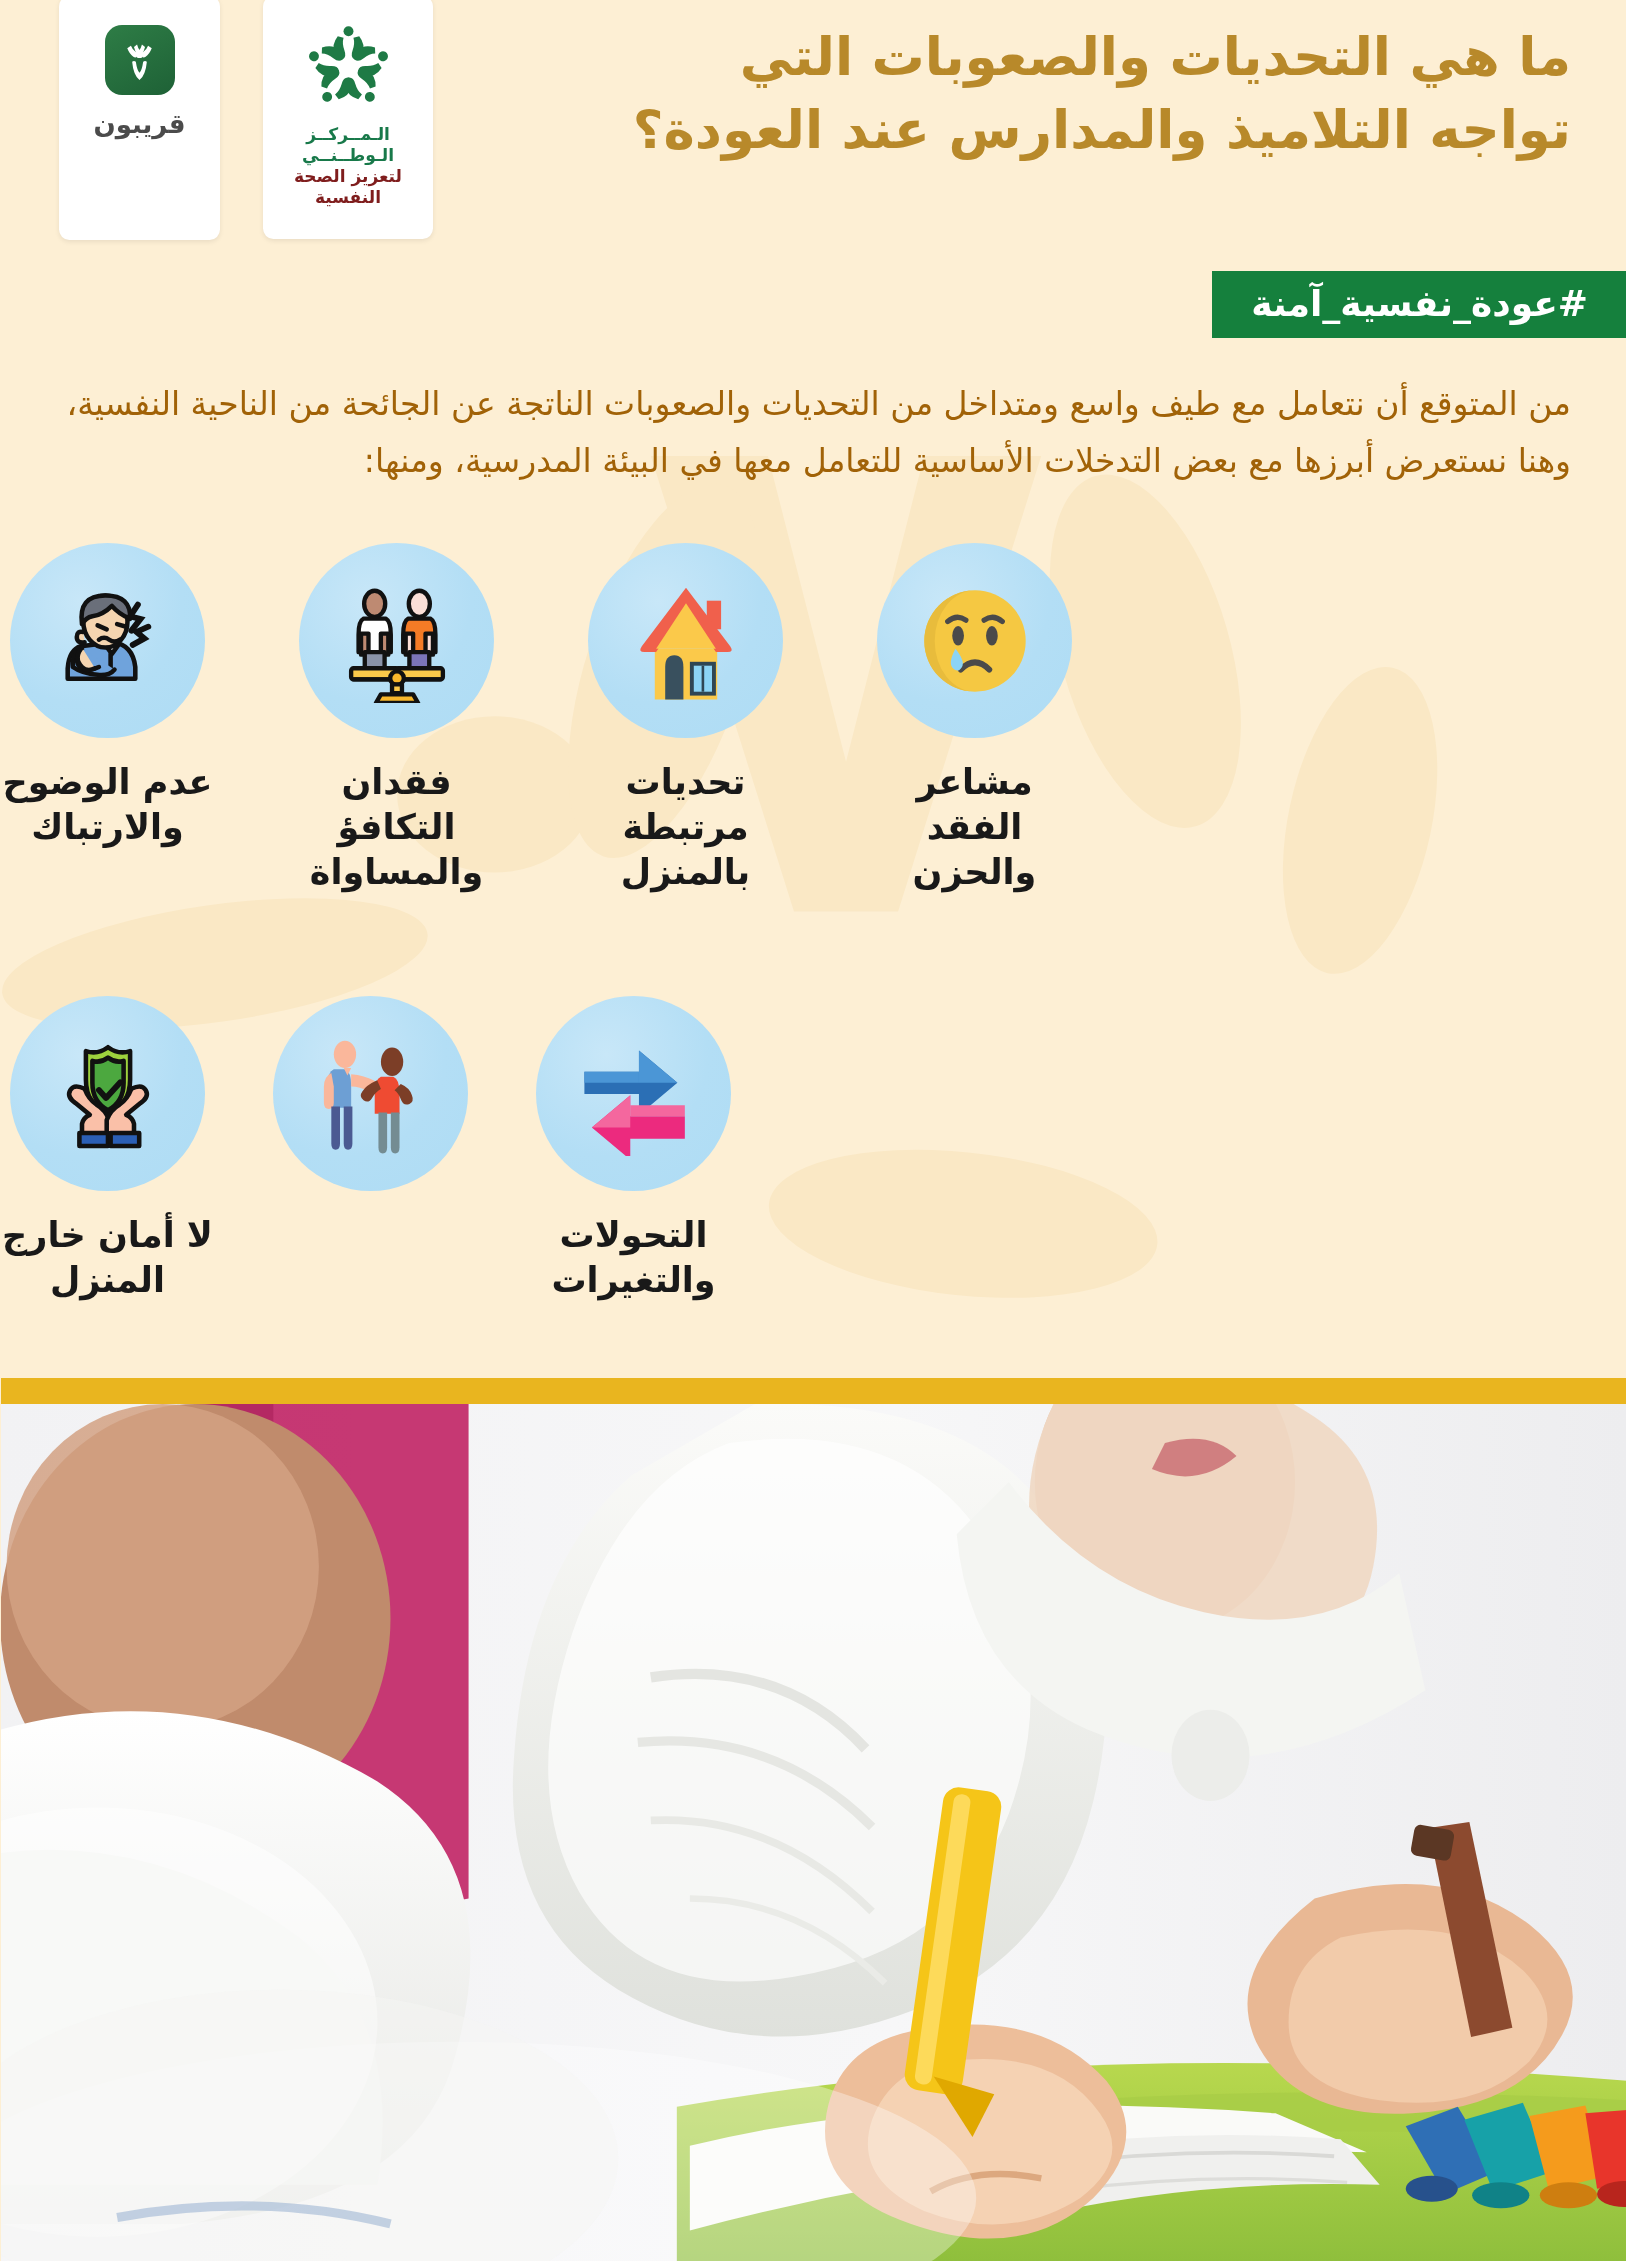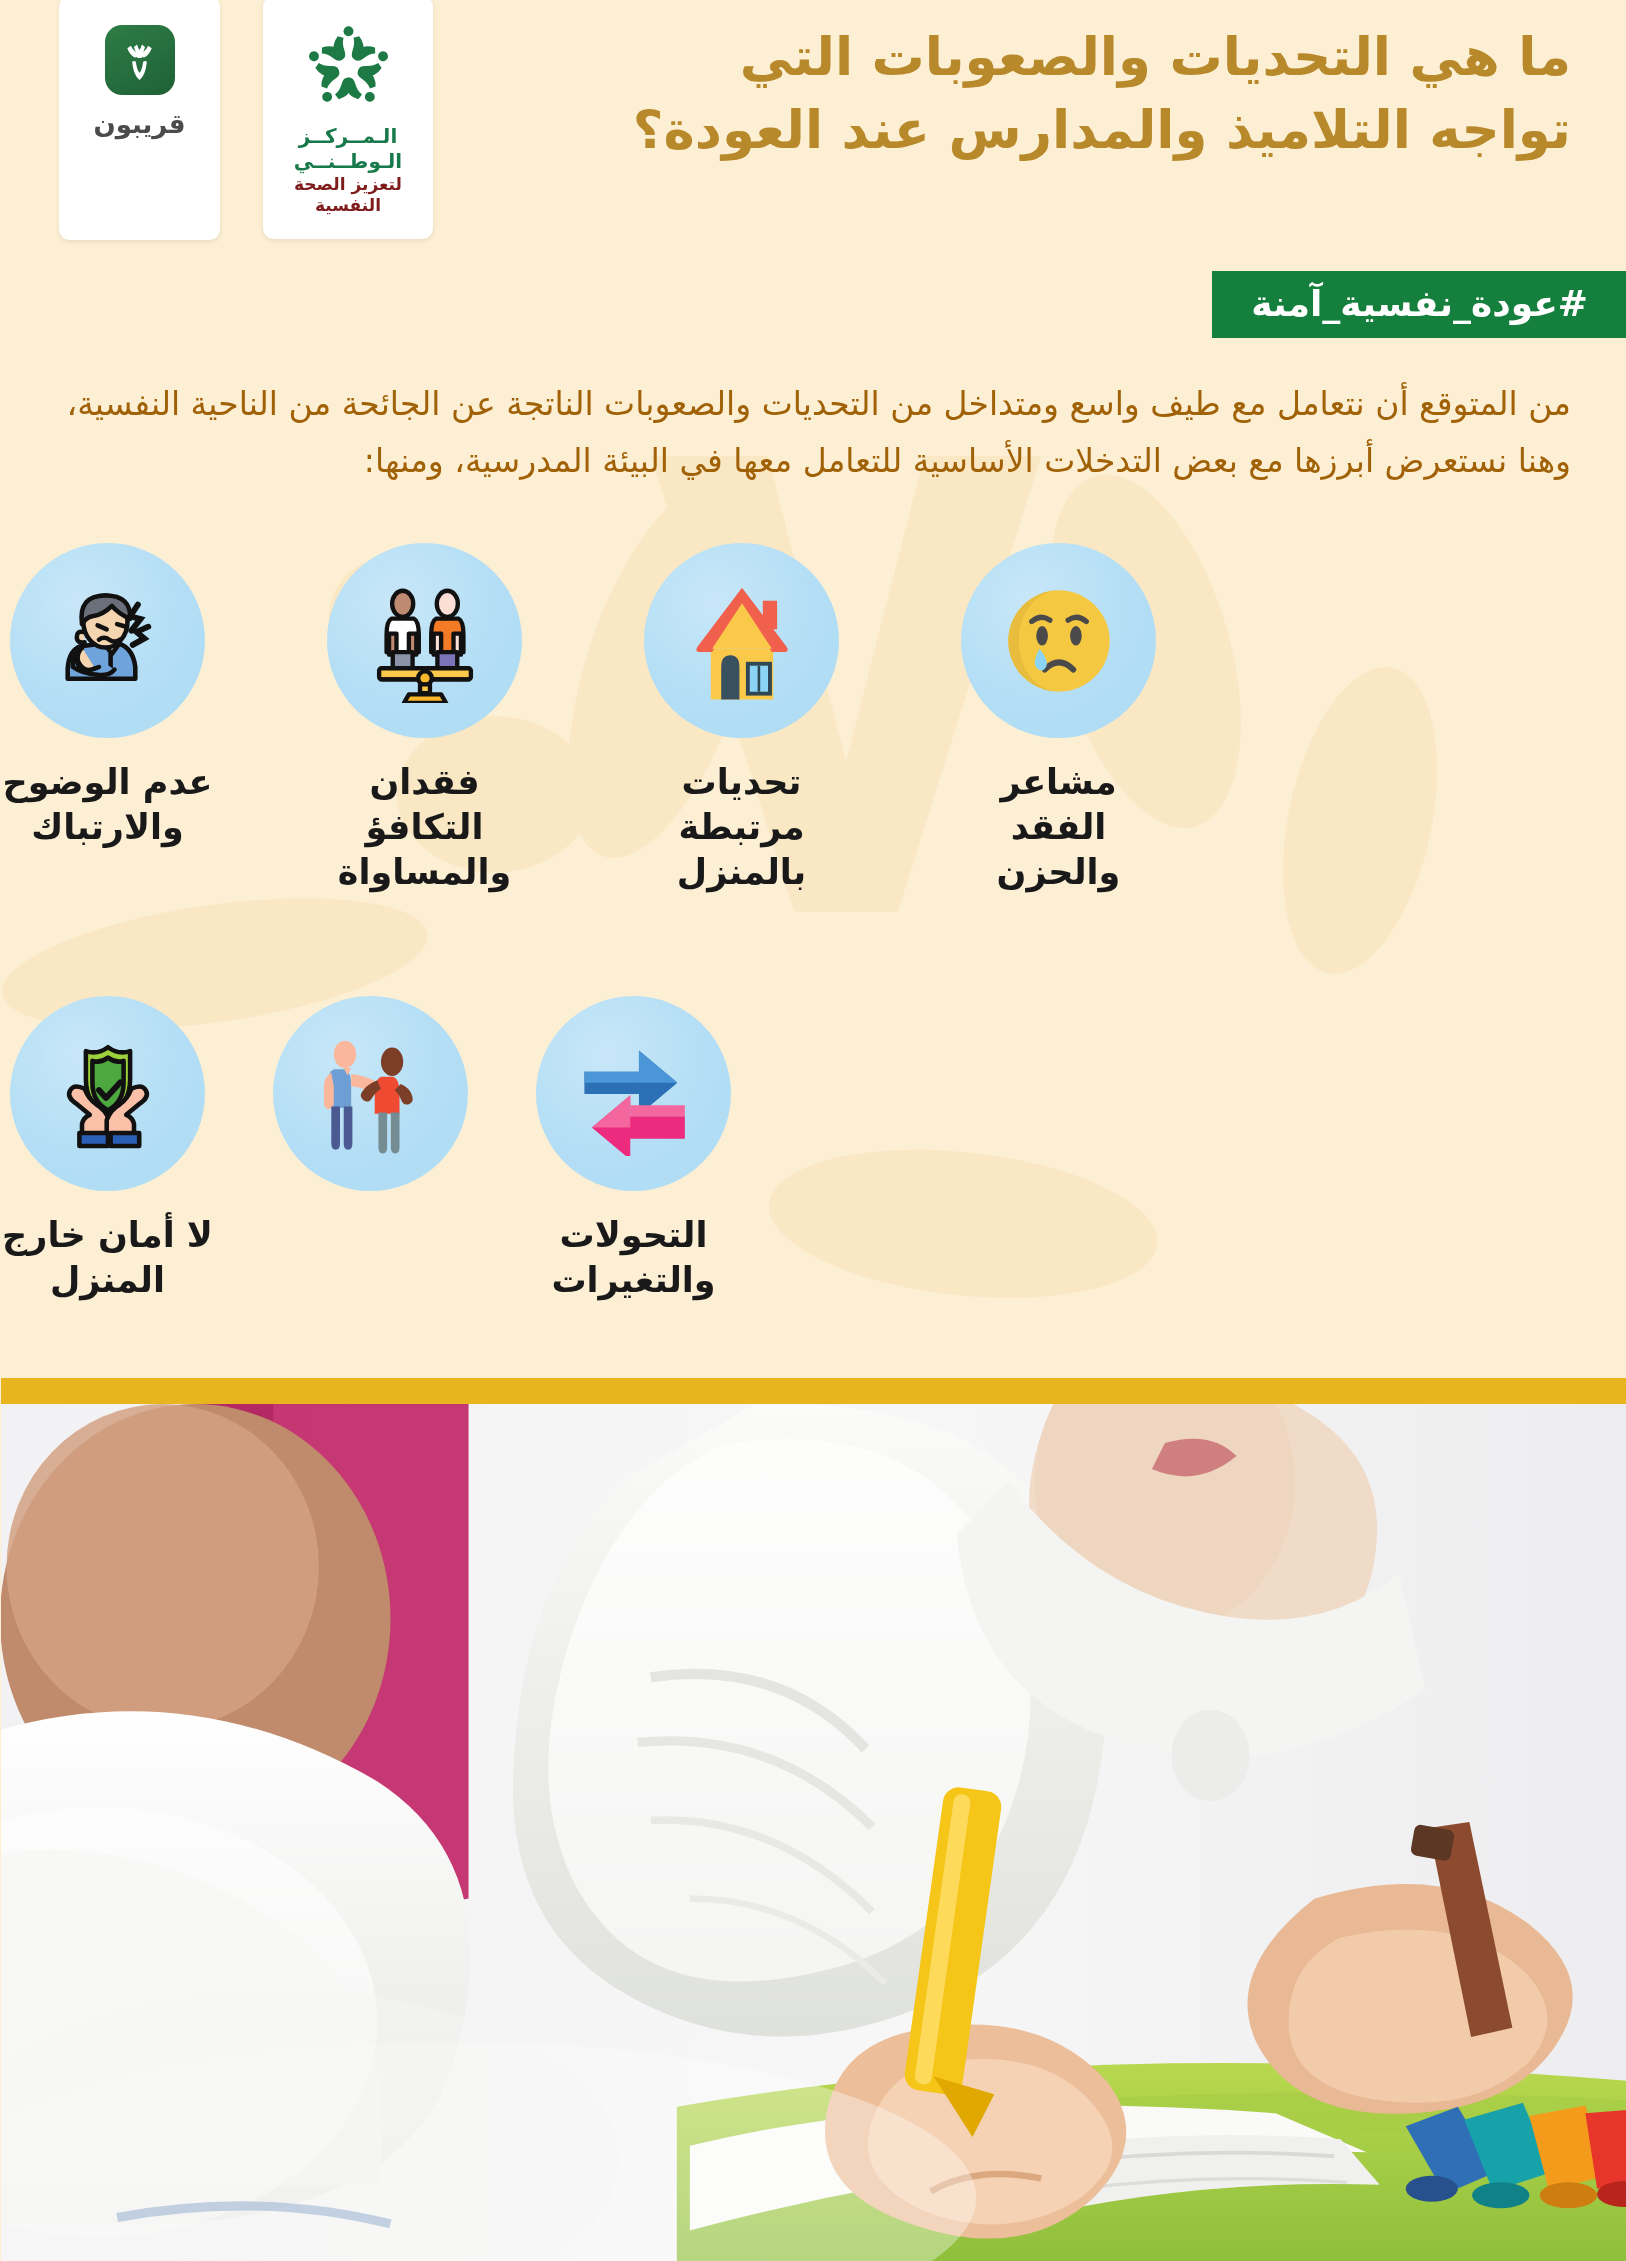--- a/index.html
+++ b/index.html
@@ -28,7 +28,7 @@
   .logo-card.b{width:161px;height:215px;padding-top:29px;}
   .logo-mark{width:99px;height:99px;}
   .logo-text{margin-top:6.5px;text-align:center;line-height:1.25;}
-  .logo-text .l1{font-size:20px;font-weight:bold;color:#18794A;letter-spacing:1.3px;}
+  .logo-text .l1{font-size:17px;font-weight:bold;color:#18794A;letter-spacing:1.3px;}
   .logo-text .l2{font-size:17px;font-weight:bold;color:#7f1d1d;}
   .app-tile{width:70px;height:70px;border-radius:17px;background:linear-gradient(150deg,#2E7D46 0%,#1E6136 100%);display:flex;align-items:center;justify-content:center;}
   .app-name{margin-top:14.3px;font-size:26px;font-weight:bold;color:#4B4B4B;}

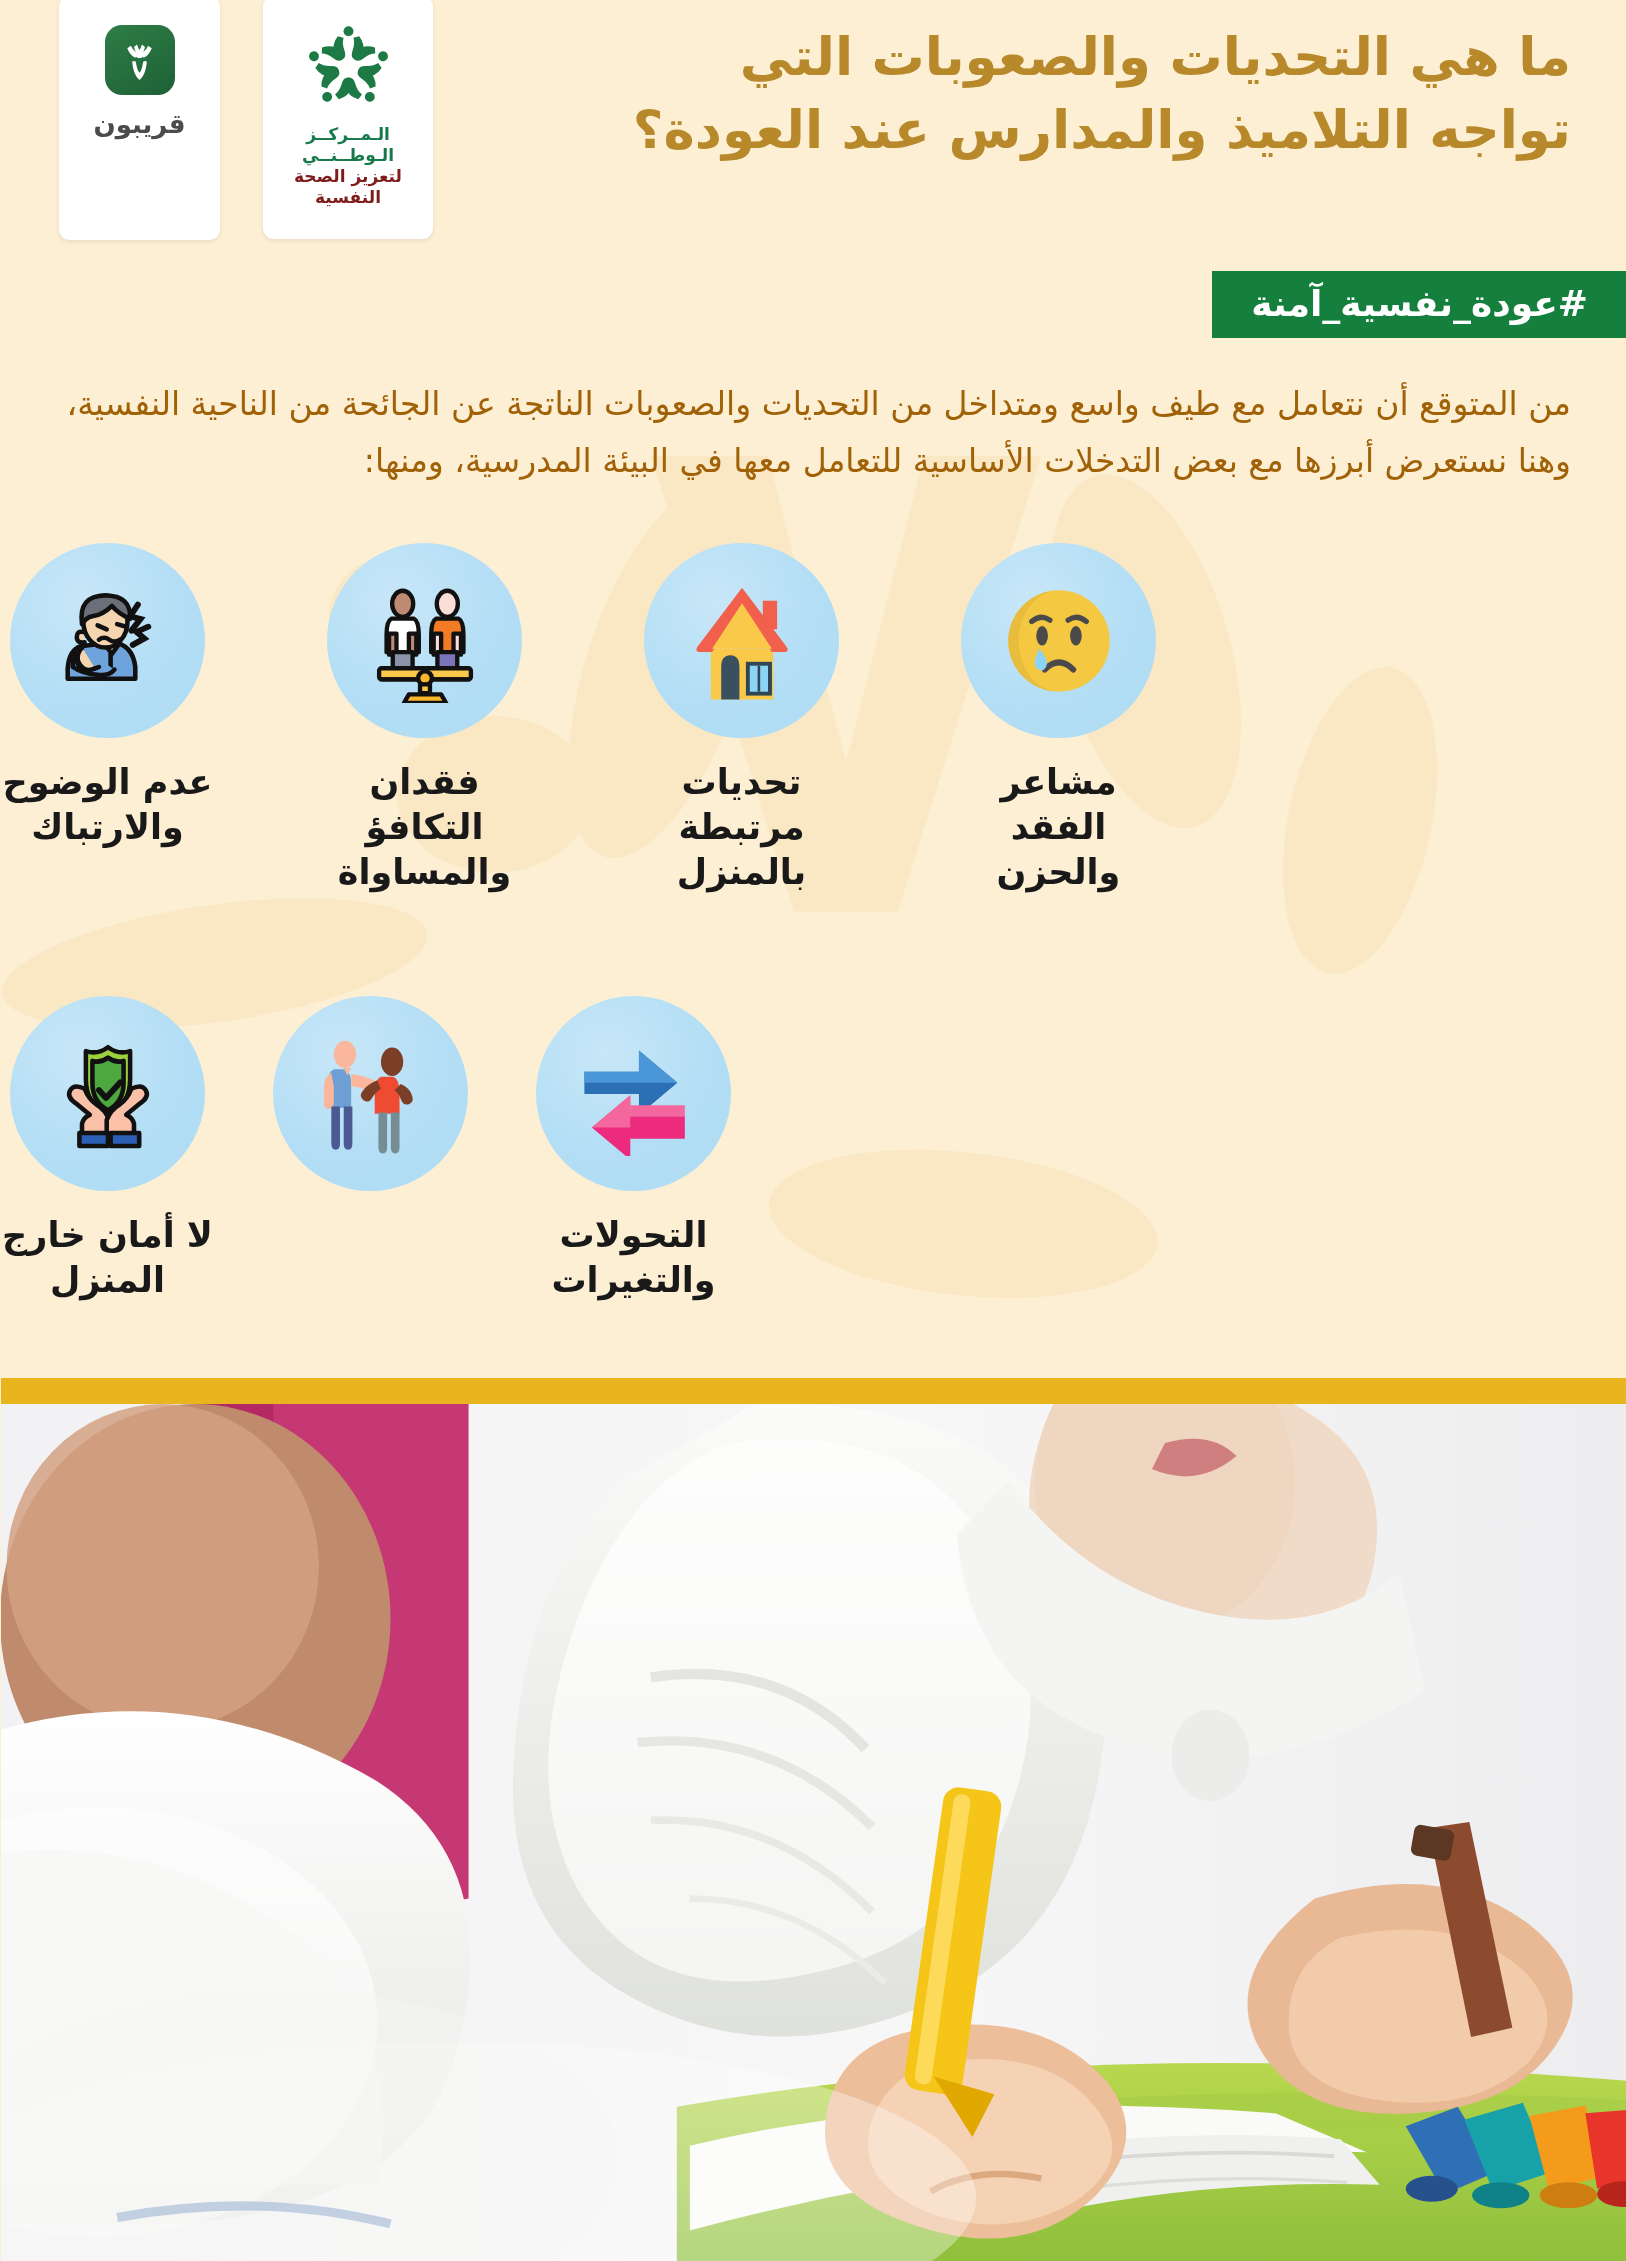--- a/index.html
+++ b/index.html
@@ -57,7 +57,7 @@
 
   
   .grid{position:absolute;display:flex;flex-direction:row-reverse;}
-  .grid.row1{left:0;top:543px;width:1627px;justify-content:flex-start;padding-right:78px;box-sizing:border-box;gap:102px;}
+  .grid.row1{left:0;top:543px;width:1627px;justify-content:flex-start;padding-right:78px;box-sizing:border-box;gap:74px;}
   .grid.row2{left:0;top:996px;width:1627px;justify-content:flex-start;padding-right:469px;box-sizing:border-box;gap:48px;}
 
   .cell{width:215px;display:flex;flex-direction:column;align-items:center;}

